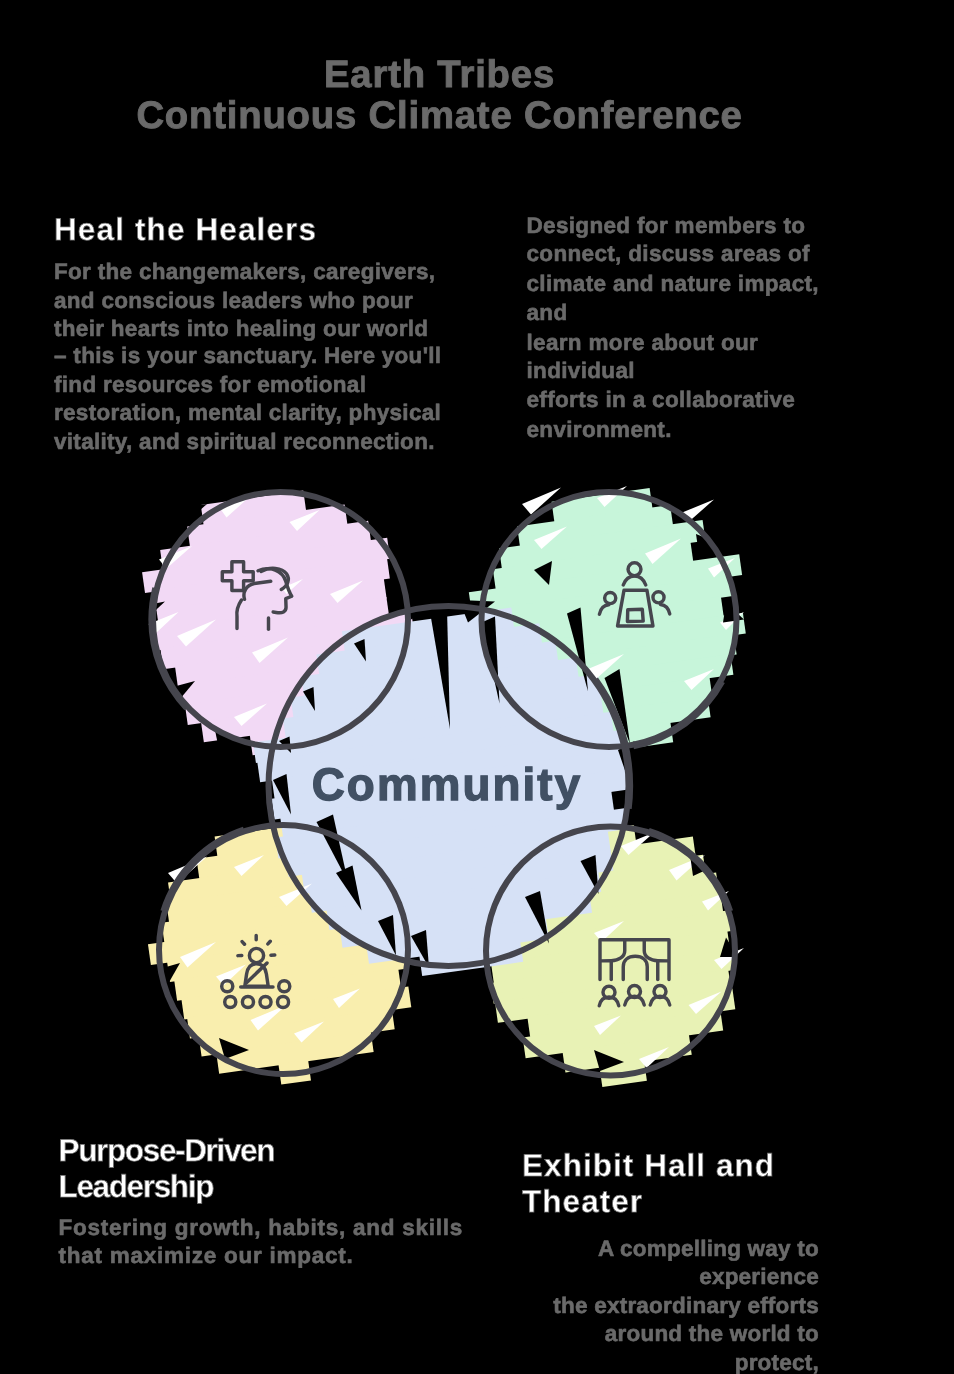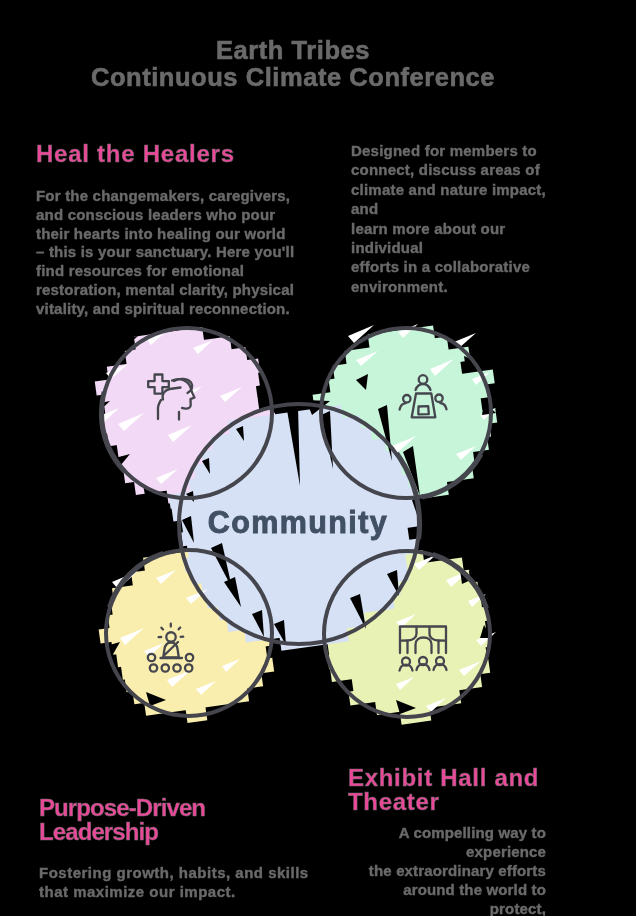--- a/index.html
+++ b/index.html
@@ -10,7 +10,7 @@
   .h-heal{letter-spacing:0.75px !important;}
   .h-purp{letter-spacing:-0.9px !important;}
   .h-exh{letter-spacing:0.7px !important;}
-  h3{margin:0;color:#ec4899;-webkit-text-stroke:0.5px #696969;font-weight:700;font-size:24px;line-height:24px;letter-spacing:-0.25px;}
+  h3{margin:0;color:#ffffff;-webkit-text-stroke:0.5px #696969;font-weight:700;font-size:21px;line-height:24px;letter-spacing:-0.25px;}
   p{margin:0;color:#6a6a6a;-webkit-text-stroke:0.4px #6a6a6a;font-weight:700;font-size:15px;line-height:18.8px;letter-spacing:0px;}
   .blk{position:absolute;}
 </style>

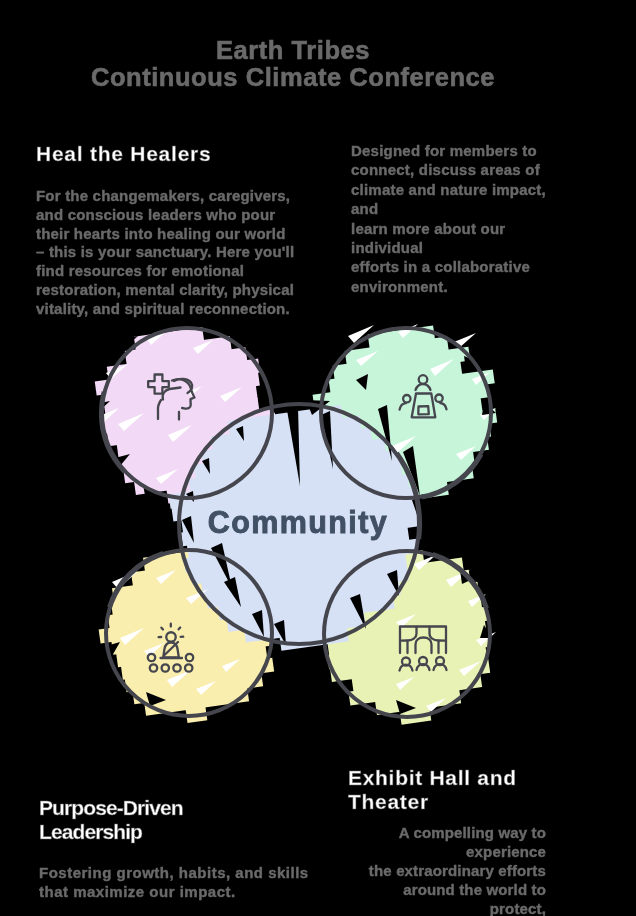--- a/index.html
+++ b/index.html
@@ -21,7 +21,7 @@
 
   <div class="blk" style="left:36px;top:142px;">
     <h3 class="h-heal">Heal the Healers</h3>
-    <p style="margin-top:21px;letter-spacing:0.2px;">For the changemakers, caregivers,<br>and conscious leaders who pour<br>their hearts into healing our world<br>– this is your sanctuary. Here you'll<br>find resources for emotional<br>restoration, mental clarity, physical<br>vitality, and spiritual reconnection.</p>
+    <p style="margin-top:7px;letter-spacing:0.2px;">For the changemakers, caregivers,<br>and conscious leaders who pour<br>their hearts into healing our world<br>– this is your sanctuary. Here you'll<br>find resources for emotional<br>restoration, mental clarity, physical<br>vitality, and spiritual reconnection.</p>
   </div>
 
   <div class="blk" style="left:351px;top:135px;">

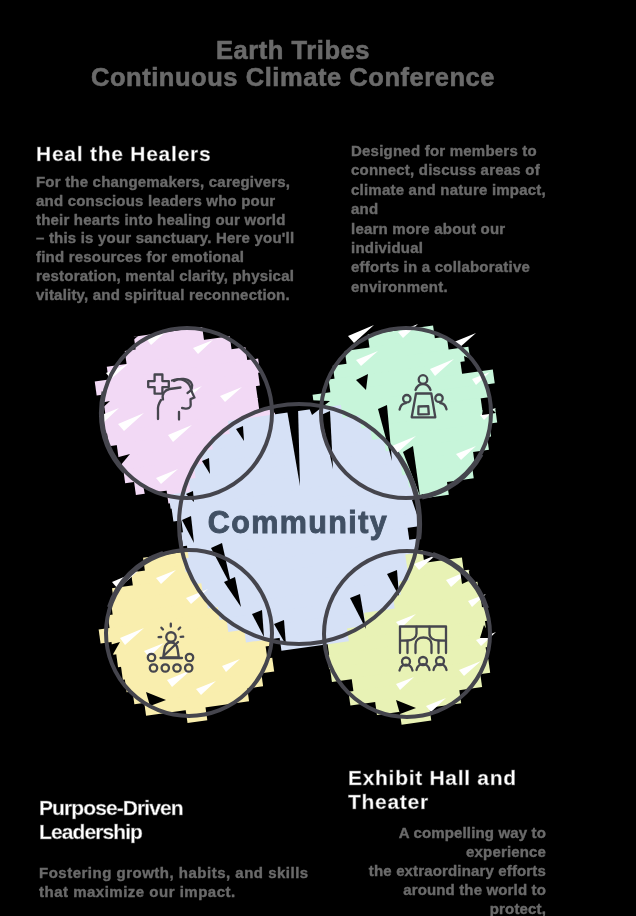--- a/index.html
+++ b/index.html
@@ -28,7 +28,7 @@
     <p style="margin-top:6px;letter-spacing:0.22px;line-height:19.4px;">Designed for members to<br>connect, discuss areas of<br>climate and nature impact, and<br>learn more about our individual<br>efforts in a collaborative<br>environment.</p>
   </div>
 
-  <div class="blk" style="left:39px;top:796px;">
+  <div class="blk" style="left:39px;top:756px;">
     <h3 class="h-purp">Purpose-Driven<br>Leadership</h3>
     <p style="margin-top:19px;letter-spacing:0.5px;line-height:19.4px;">Fostering growth, habits, and skills<br>that maximize our impact.</p>
   </div>

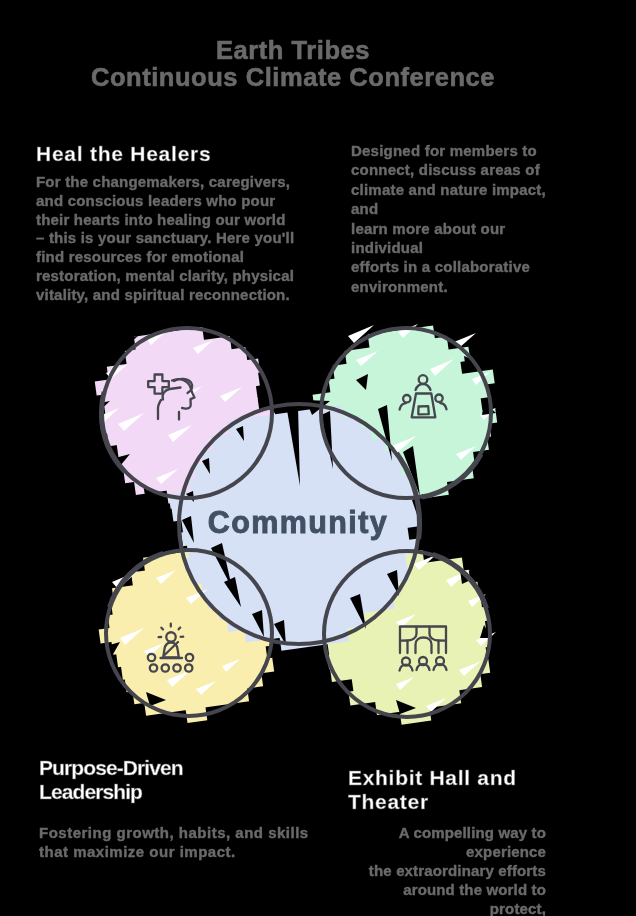--- a/index.html
+++ b/index.html
@@ -30,7 +30,7 @@
 
   <div class="blk" style="left:39px;top:756px;">
     <h3 class="h-purp">Purpose-Driven<br>Leadership</h3>
-    <p style="margin-top:19px;letter-spacing:0.5px;line-height:19.4px;">Fostering growth, habits, and skills<br>that maximize our impact.</p>
+    <p style="margin-top:5px;letter-spacing:0.5px;line-height:19.4px;">Fostering growth, habits, and skills<br>that maximize our impact.</p>
   </div>
 
   <div class="blk" style="left:348px;top:766px;">

